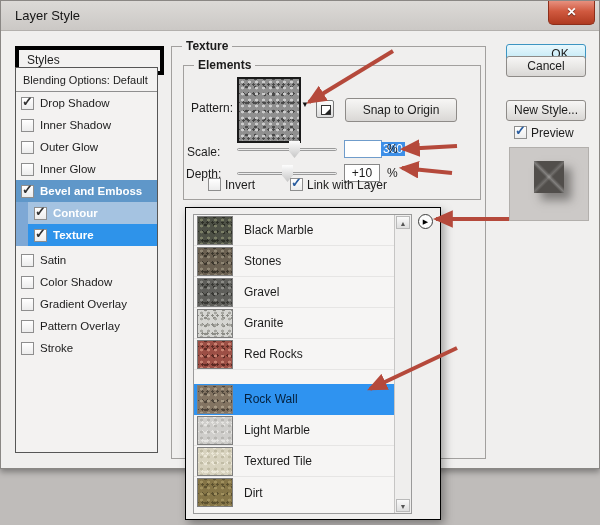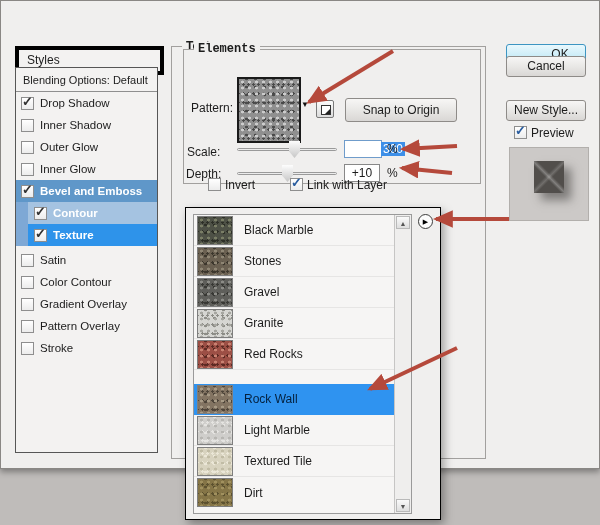--- a/index.html
+++ b/index.html
@@ -121,6 +121,10 @@
 
 <div class="screen">
   <div class="dialog">
+    <div class="titlebar">
+      <span class="title">Layer Style</span>
+      <span class="close-btn"><span>✕</span></span>
+    </div>
 
     <div class="styles-header">Styles</div>
     <div class="styles-list">

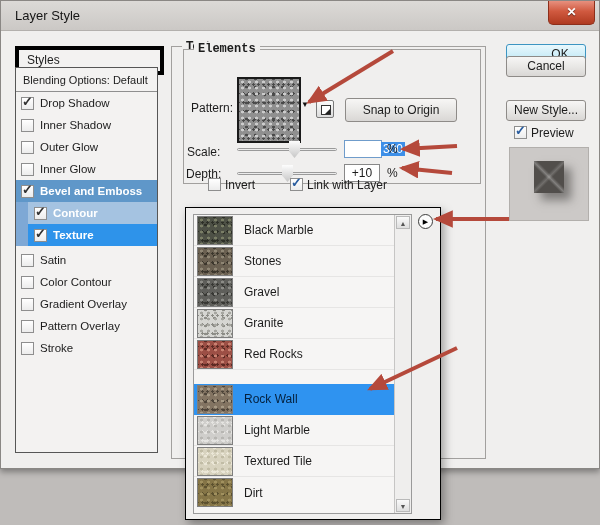--- a/index.html
+++ b/index.html
@@ -215,7 +215,7 @@
     <div class="groupbox" style="left:170px;top:45px;width:313px;height:411px;">
       <span class="legend">Texture</span>
     </div>
-    <div class="groupbox" style="left:182px;top:48px;width:296px;height:133px;font-family:Liberation Mono, monospace;">
+    <div class="groupbox" style="left:182px;top:64px;width:296px;height:133px;">
       <span class="legend">Elements</span>
     </div>
 

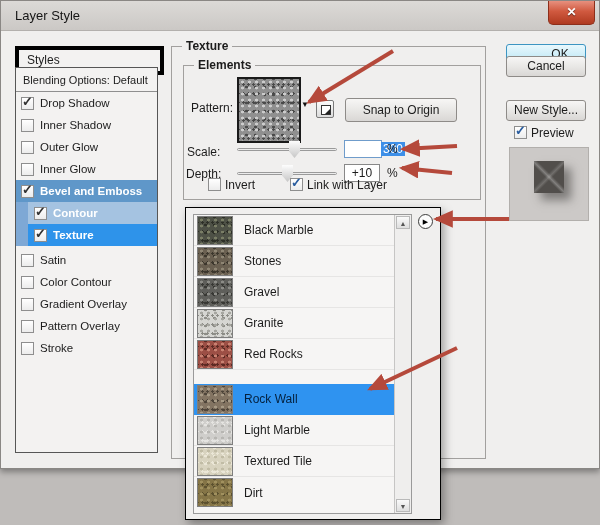--- a/index.html
+++ b/index.html
@@ -190,7 +190,7 @@
           <span class="cb">
             <span></span>
           </span>
-          <span>Color Contour</span>
+          <span>Color Shadow</span>
         </div>
       <div class="srow">
           <span class="cb">

